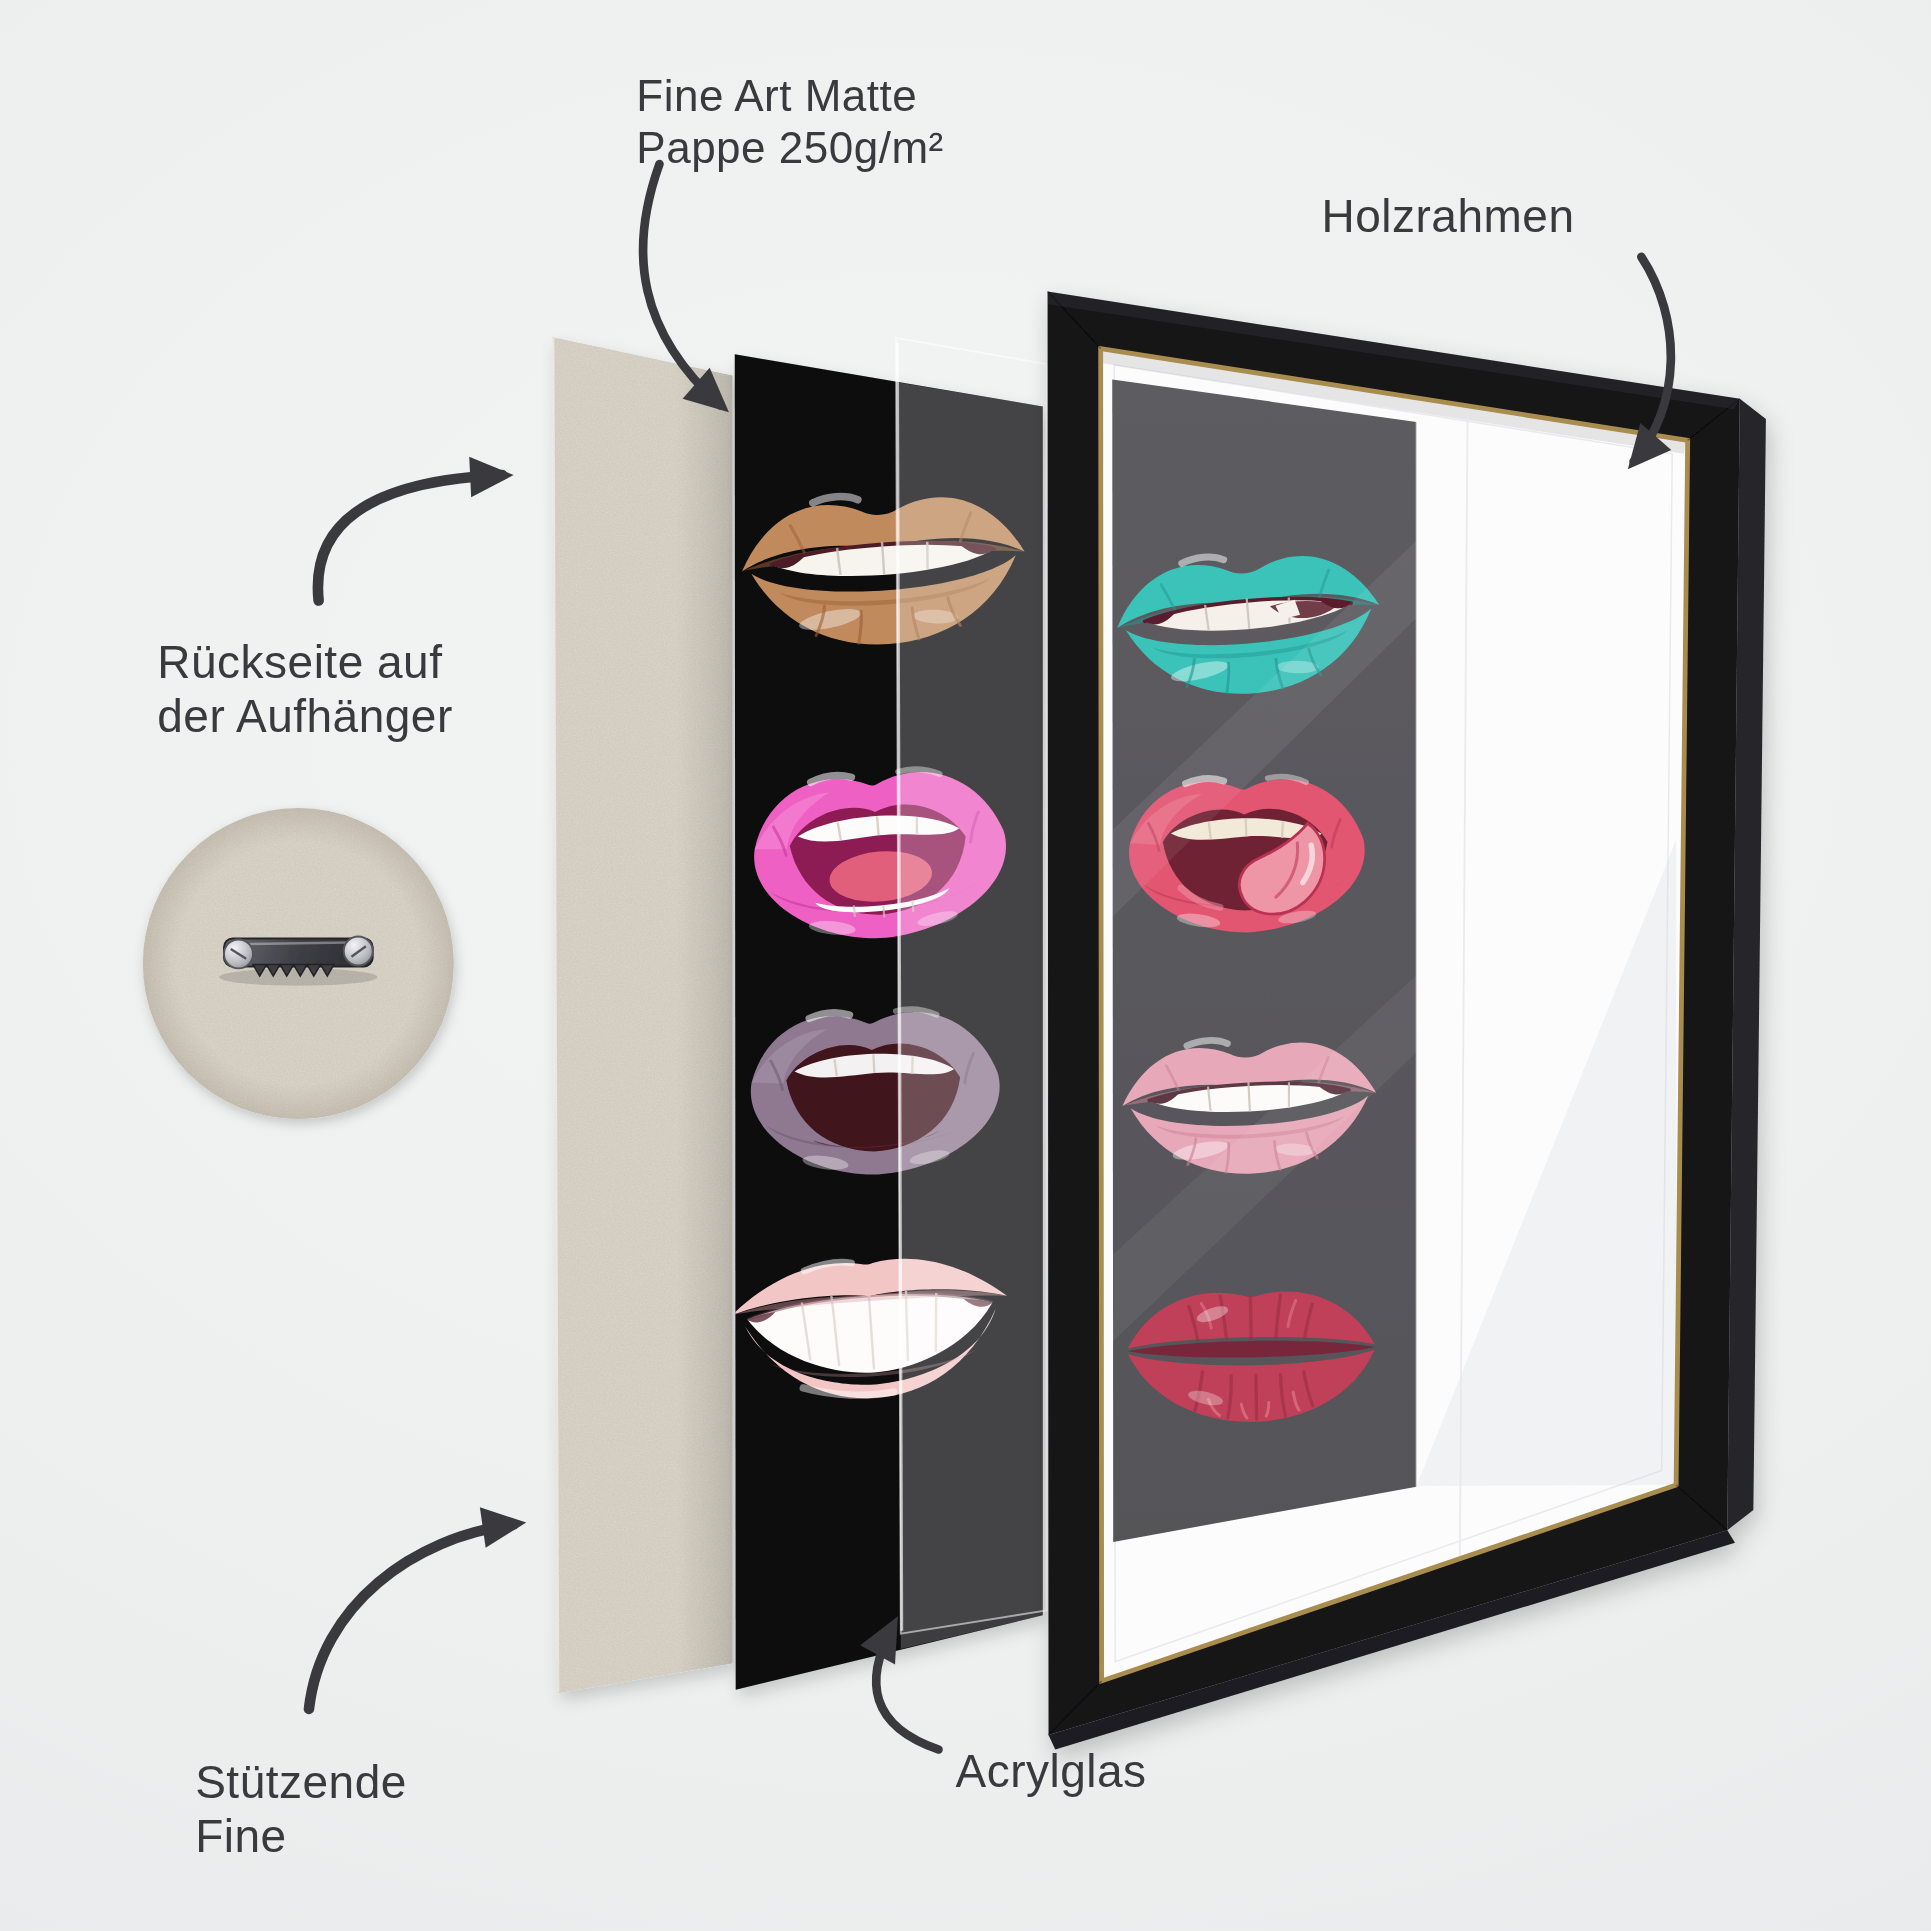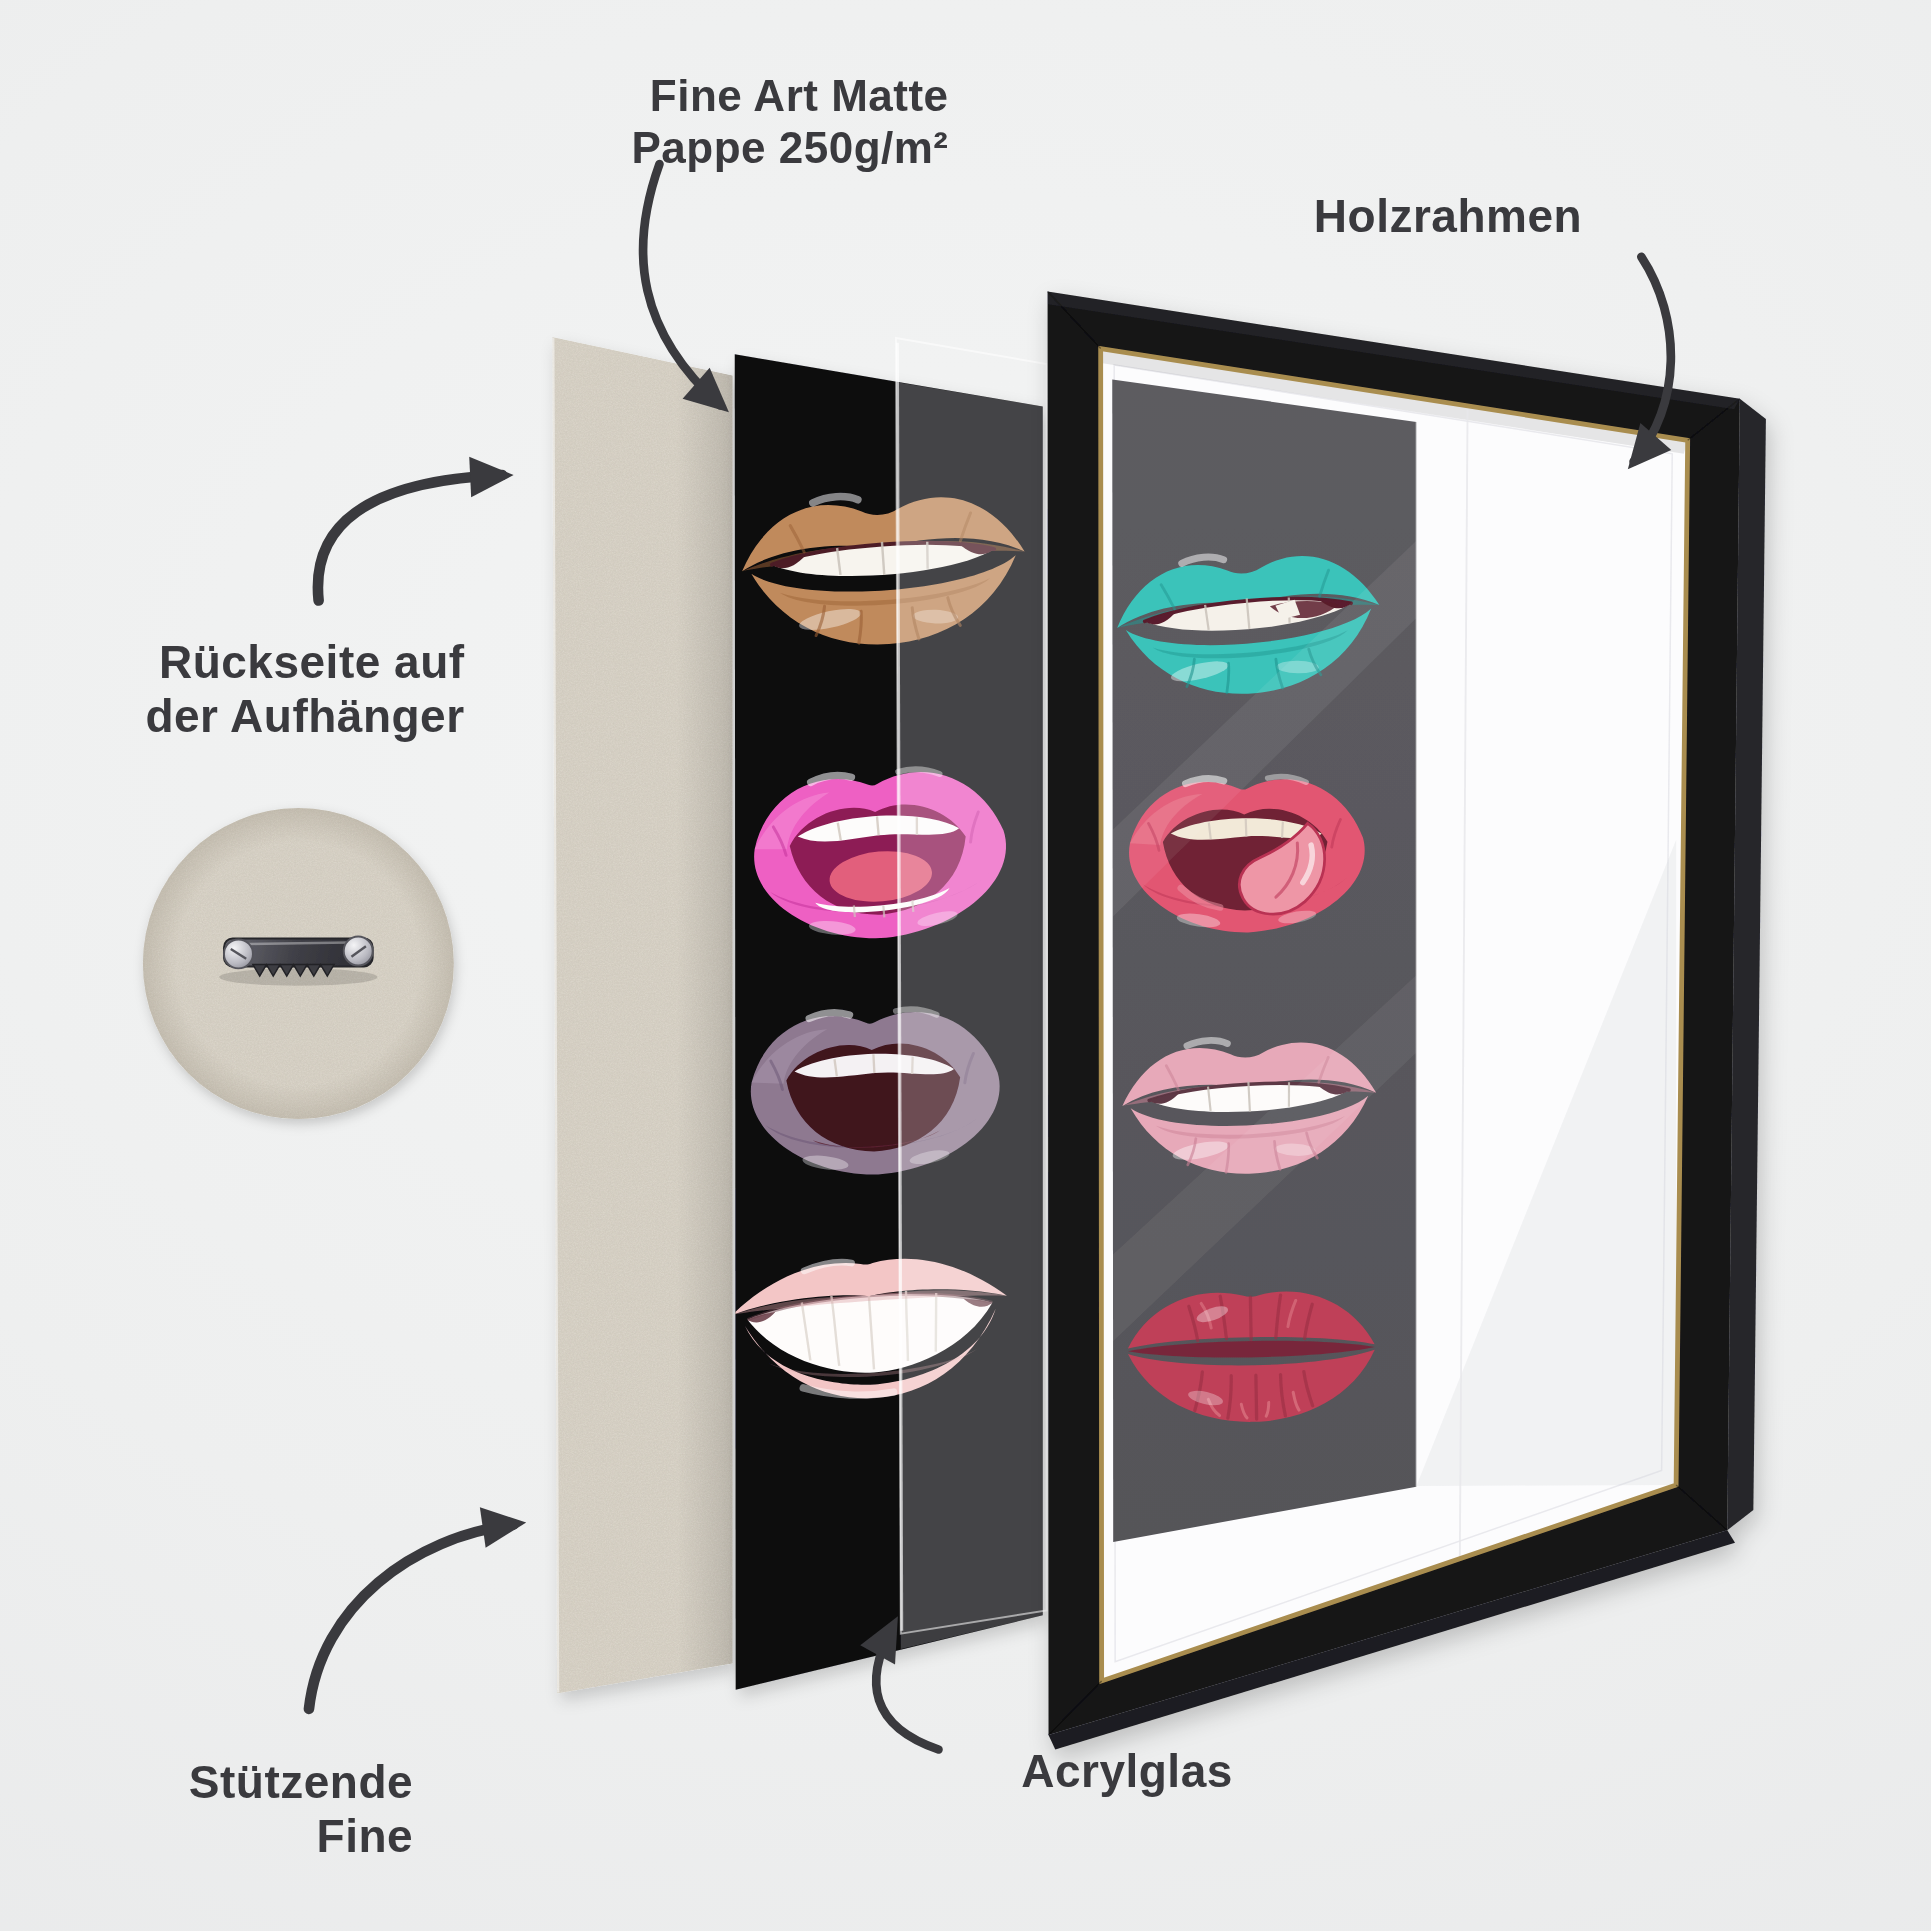--- a/index.html
+++ b/index.html
@@ -7,8 +7,8 @@
   .stage{position:relative;width:1931px;height:1931px;
          background:radial-gradient(120% 90% at 48% 38%, #f3f4f4 0%, #eeefef 52%, #e7e8e9 100%);}
   svg.scene{position:absolute;left:0;top:0;width:1931px;height:1931px;display:block;}
-  .label{position:absolute;transform:translateX(-50%);text-align:right;
-         font-weight:700;font-size:46px;line-height:1.18;letter-spacing:0.5px;color:#3a3a3e;
+  .label{position:absolute;transform:translateX(-50%);text-align:left;
+         font-weight:400;font-size:46px;line-height:1.18;letter-spacing:0.5px;color:#3a3a3e;
          white-space:nowrap;}
   .label .ln{display:block;}
   .label-paper{left:790px;top:70px;font-size:44px;}

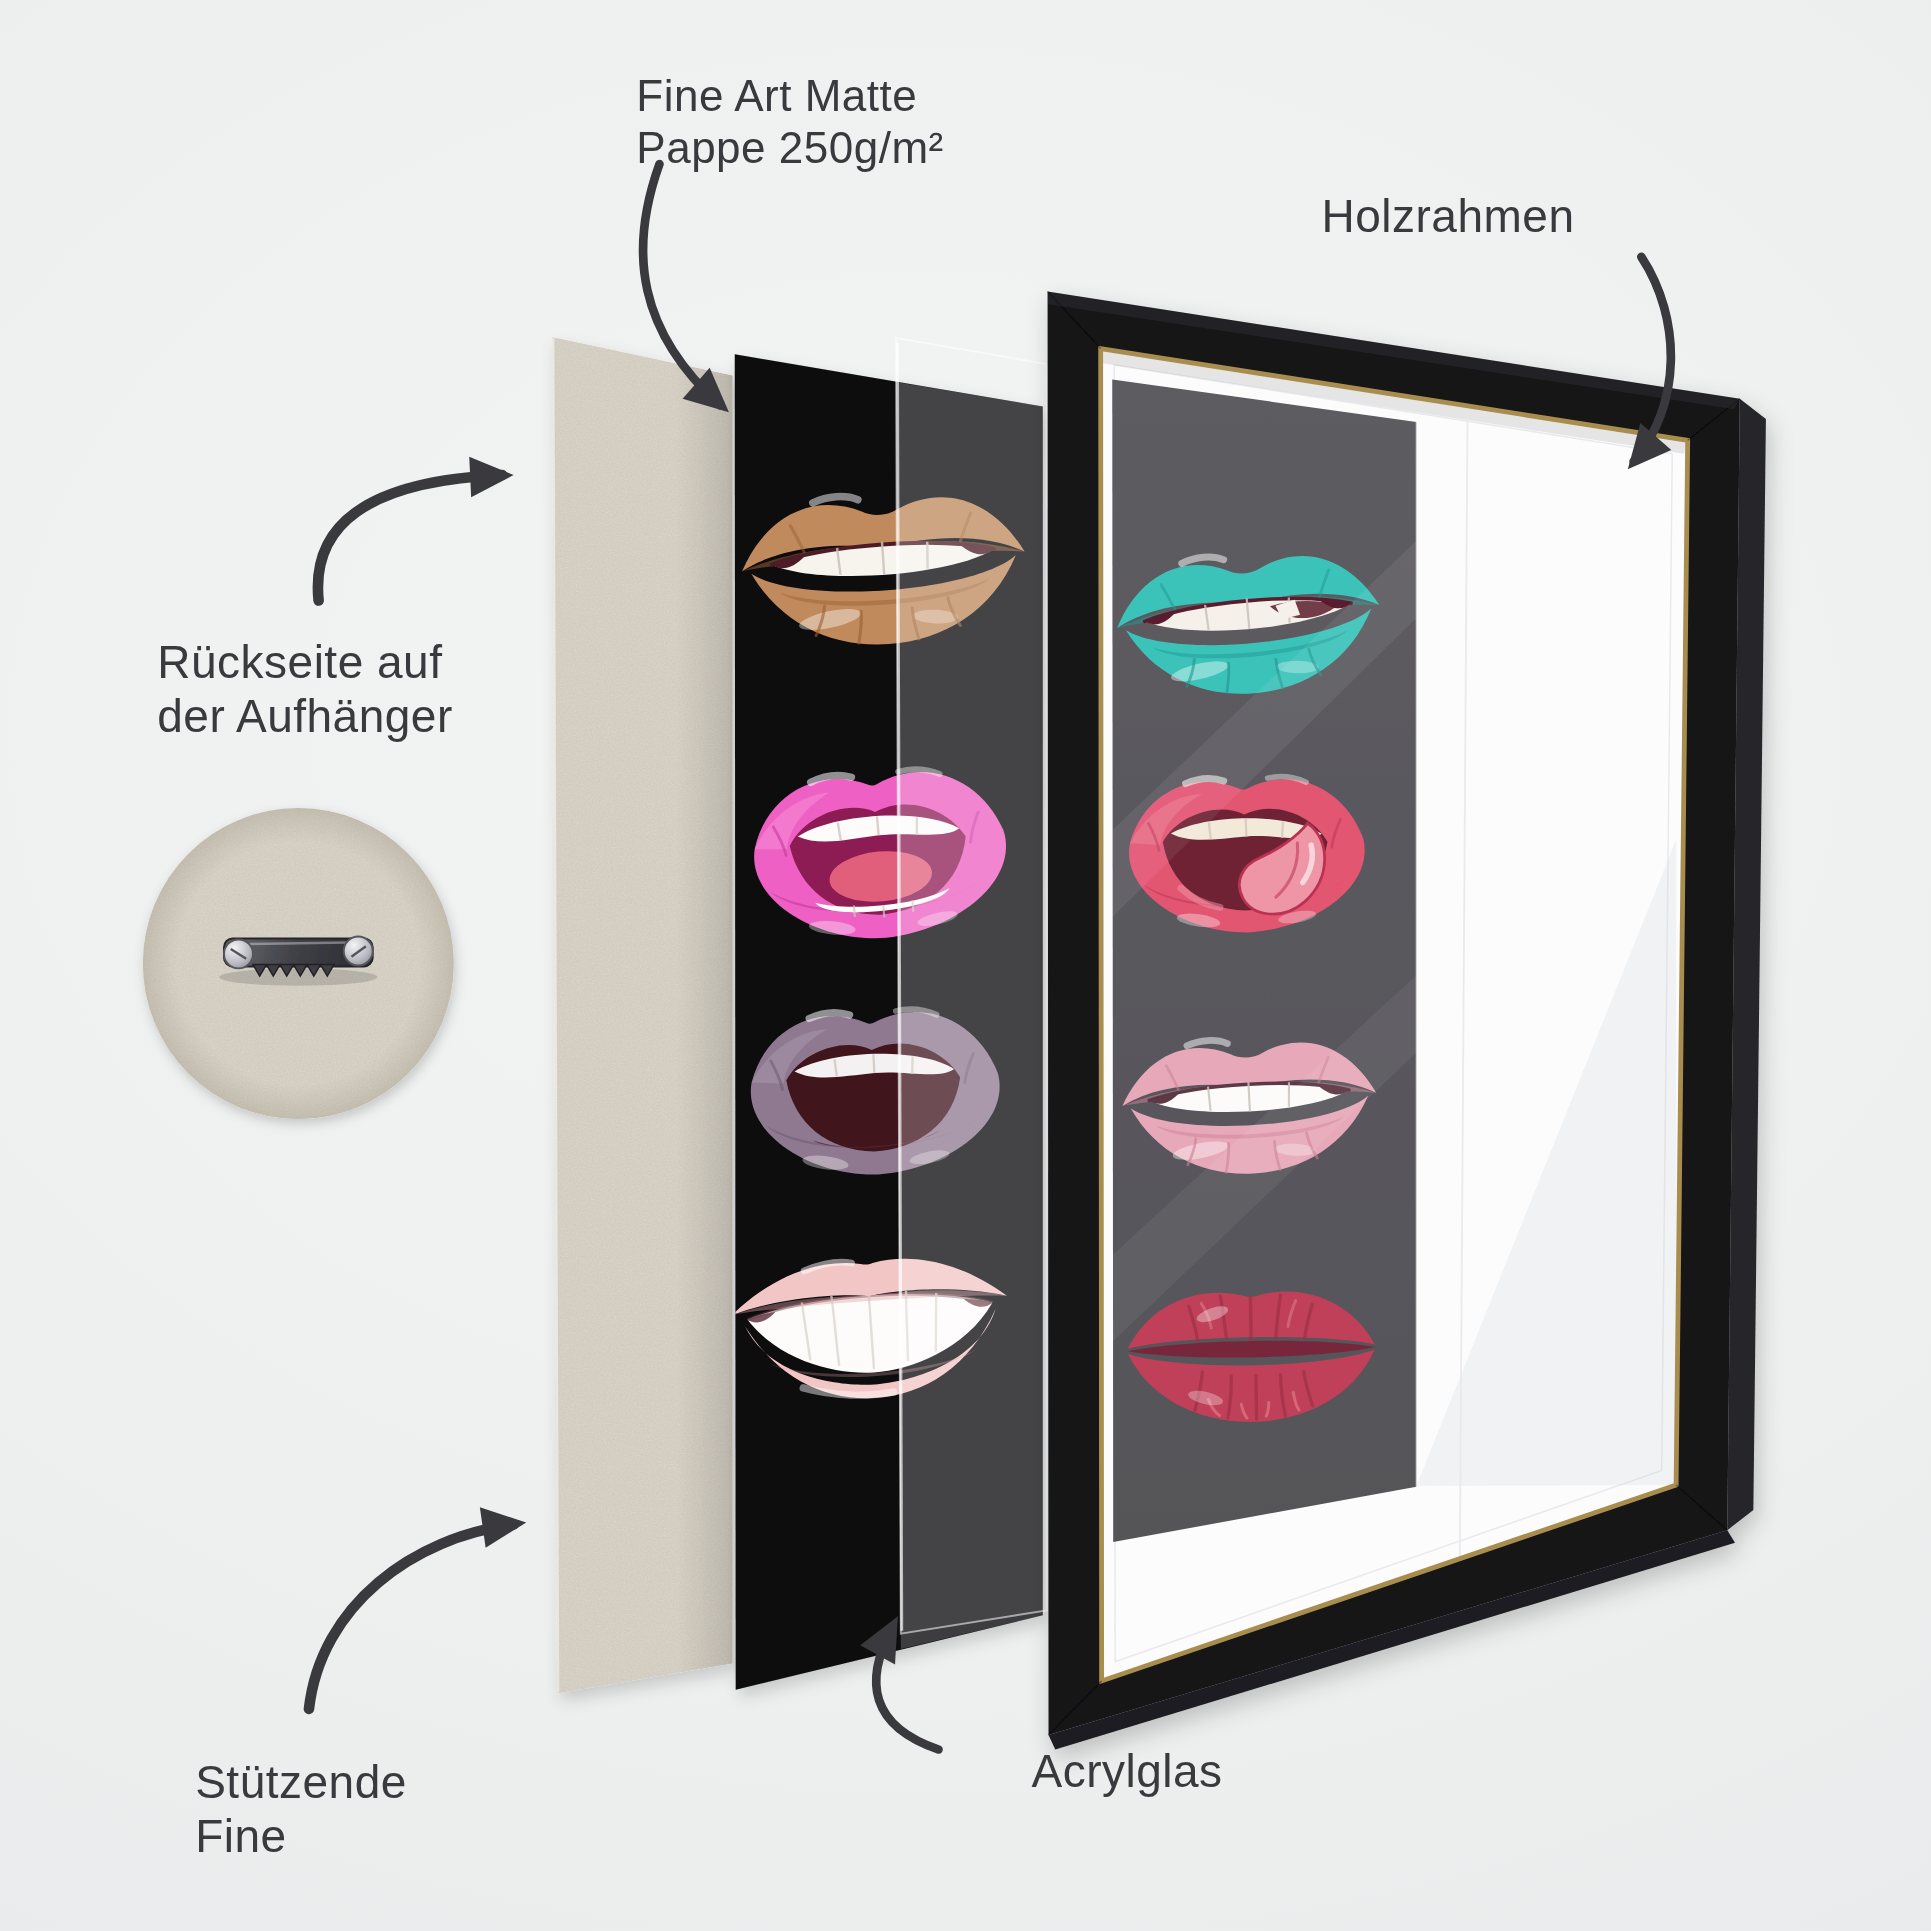--- a/index.html
+++ b/index.html
@@ -15,7 +15,7 @@
   .label-frame{left:1448px;top:189px;}
   .label-hanger{left:305px;top:635px;}
   .label-cardboard{left:301px;top:1755px;}
-  .label-acrylic{left:1127px;top:1744px;}
+  .label-acrylic{left:1051px;top:1744px;}
 </style>
 </head>
 <body>

